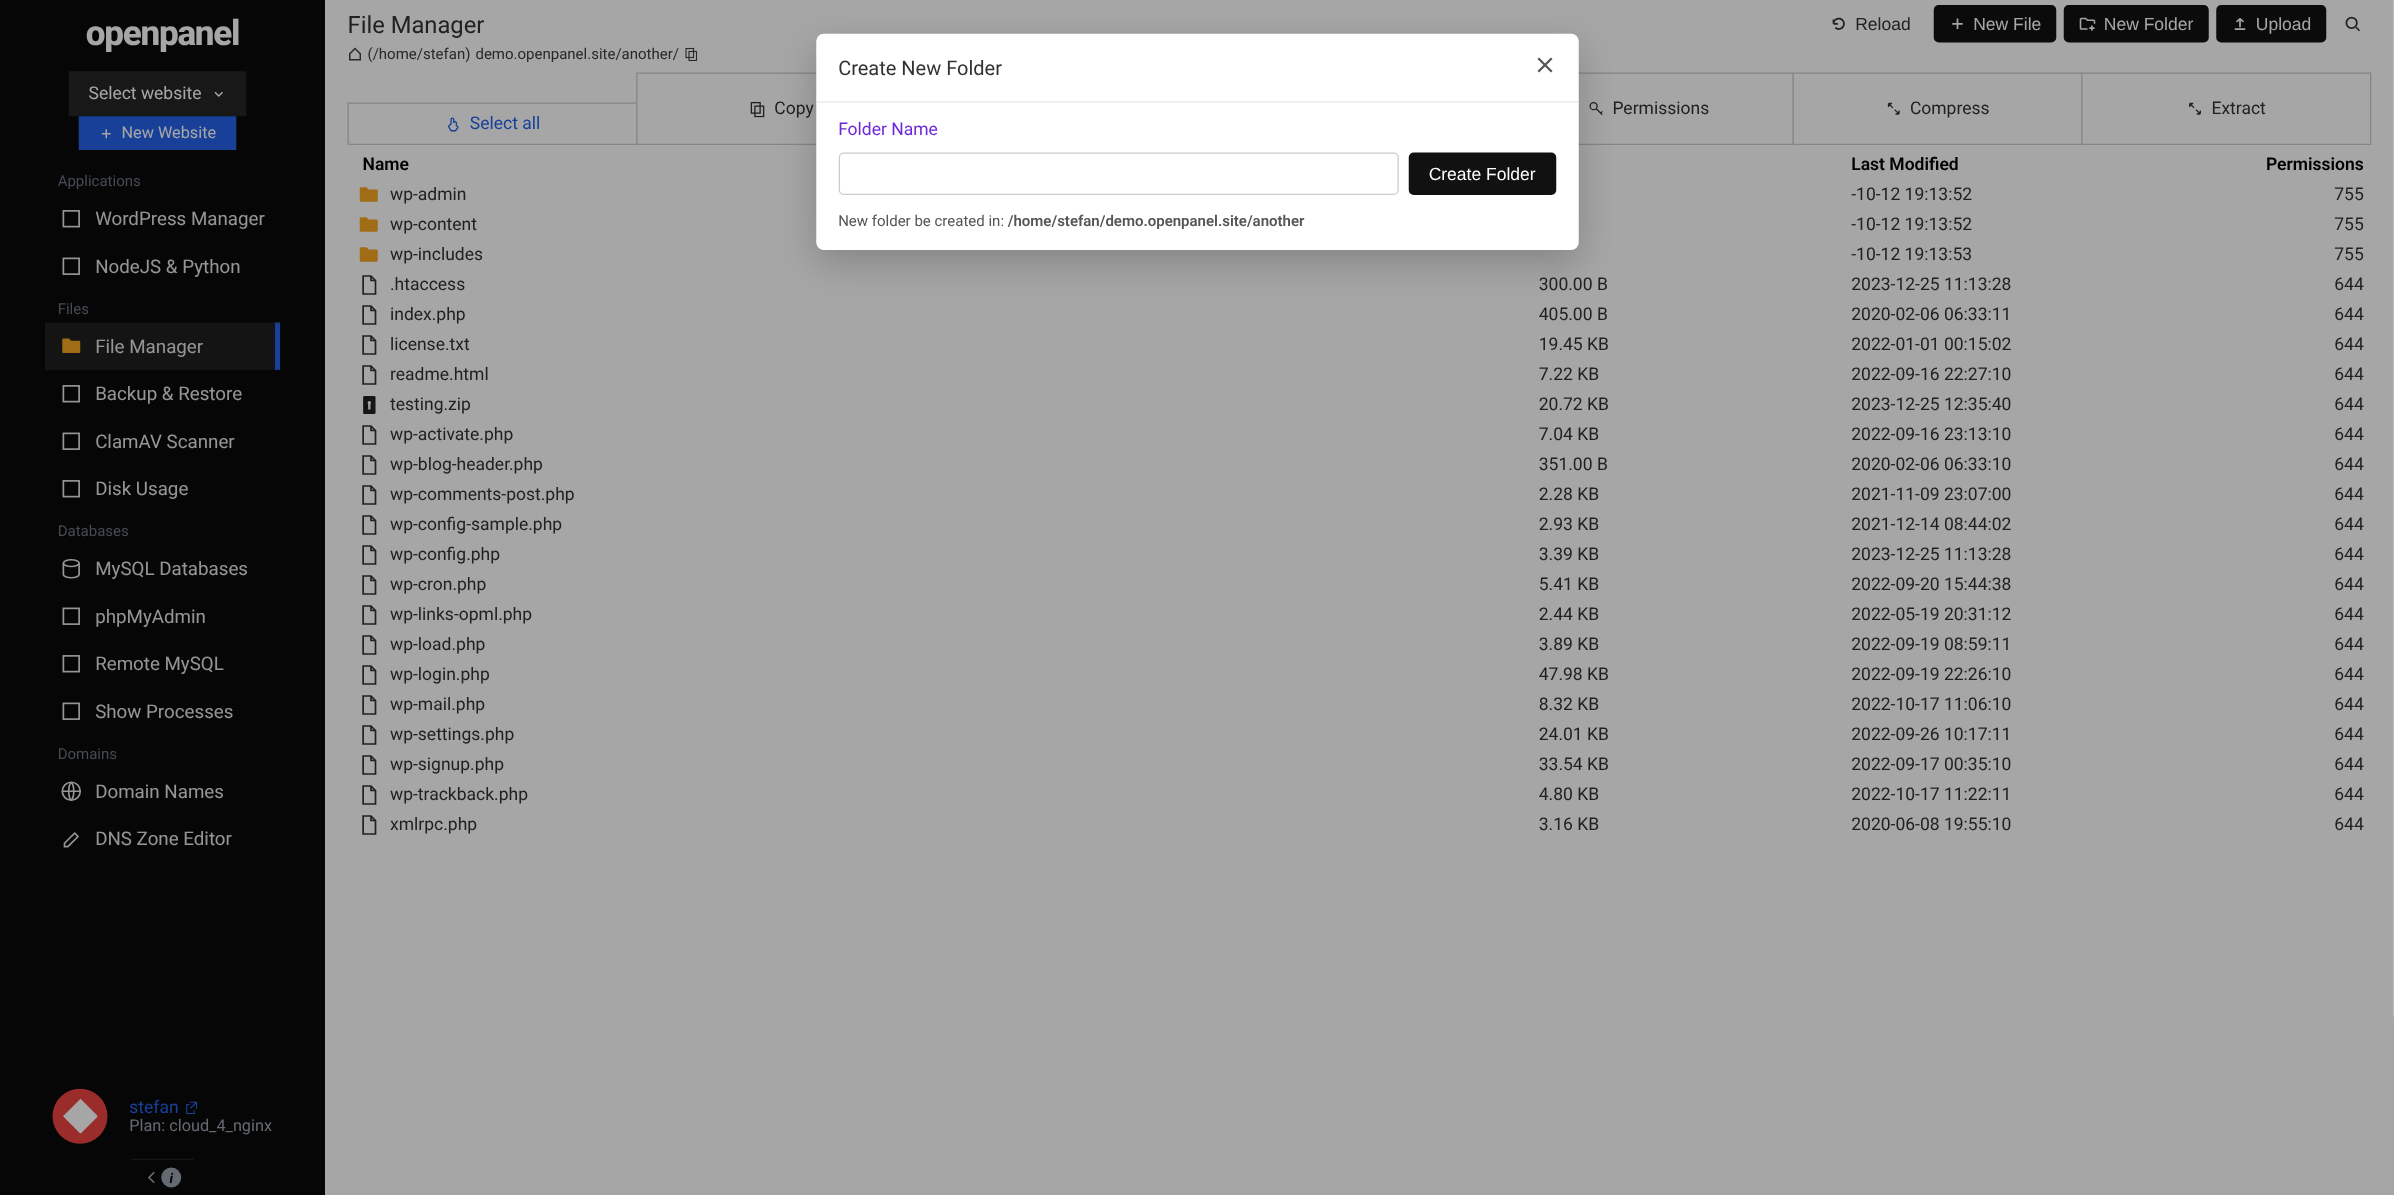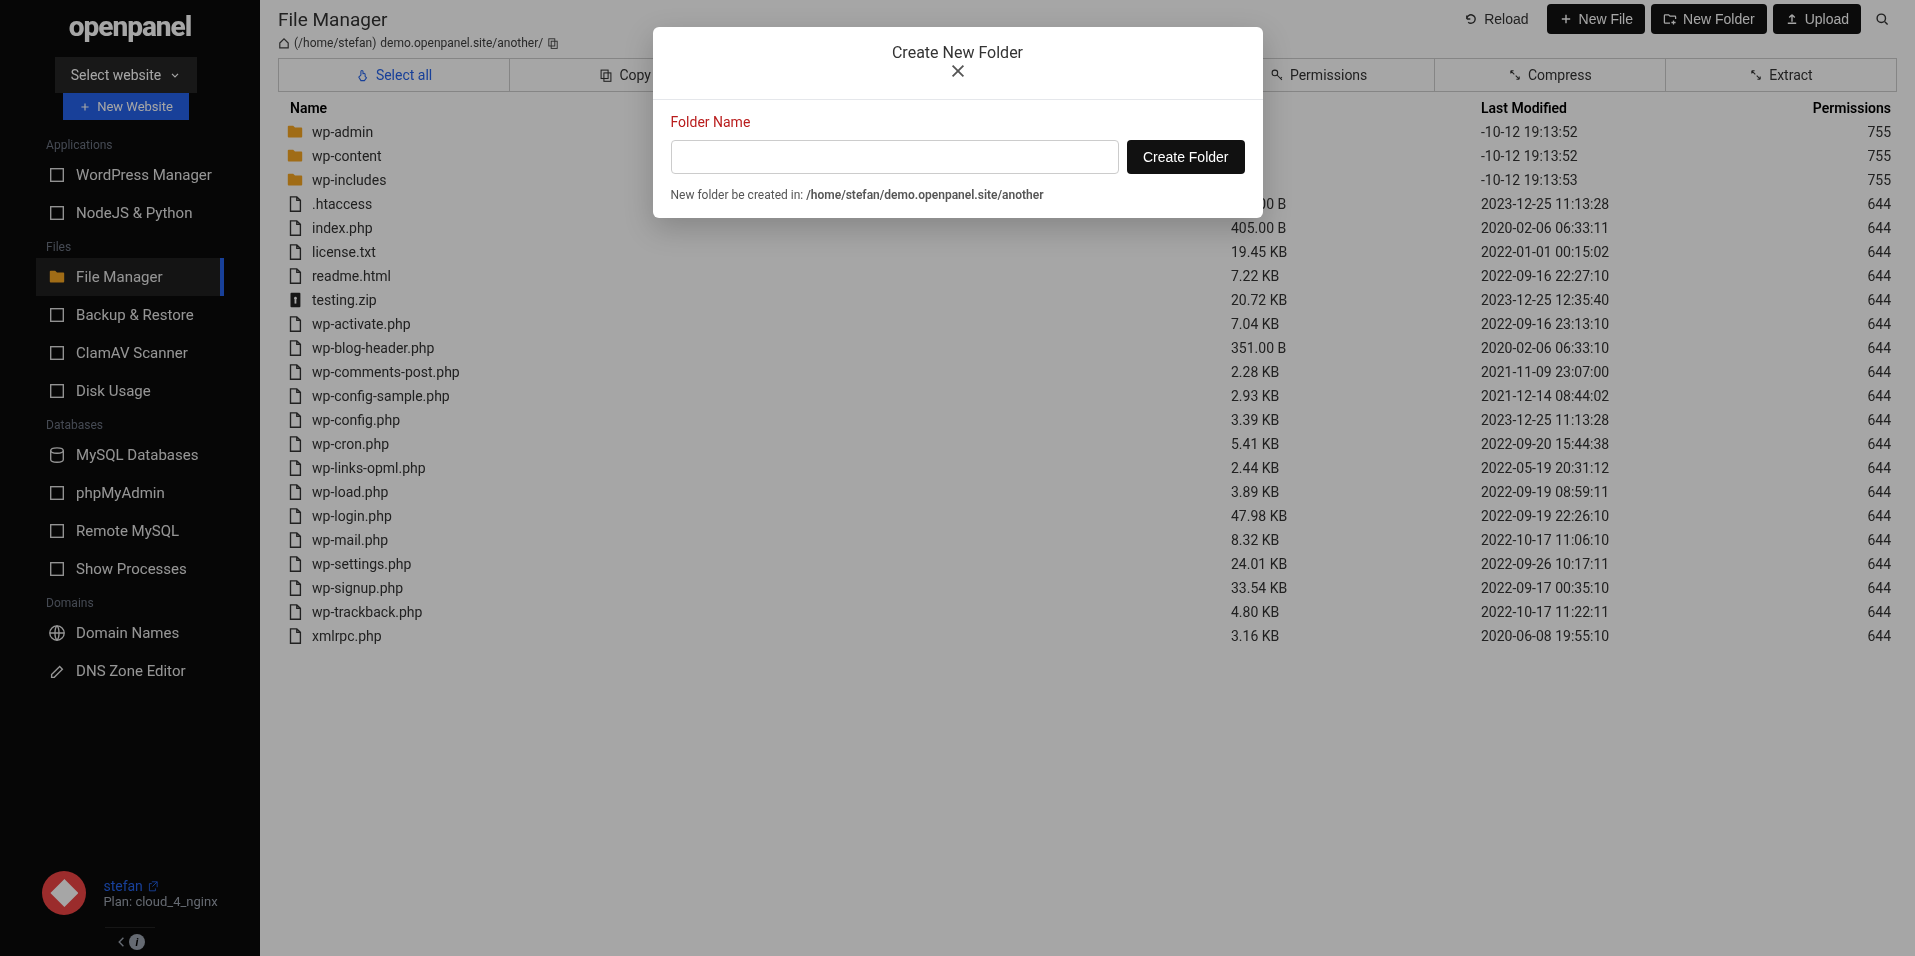--- a/index.html
+++ b/index.html
@@ -62,7 +62,7 @@
 
 .overlay { position: absolute; inset: 0; background: rgba(0,0,0,0.35); display: flex; justify-content: center; align-items: flex-start; }
 .modal { background: #fff; width: 610px; margin-top: 27px; border-radius: 6px; box-shadow: 0 10px 30px rgba(0,0,0,.2); }
-.modal-head { padding: 16px 18px; display: flex; justify-content: space-between; align-items: center; border-bottom: 1px solid #e5e7eb; flex-direction: column; }
+.modal-head { padding: 16px 18px; display: flex; justify-content: space-between; align-items: center; border-bottom: 1px solid #e5e7eb; }
 .modal-title { font-size: 16px; color: #333; }
 .modal-close { cursor: pointer; }
 .modal-close svg { width: 18px; height: 18px; color: #555; }

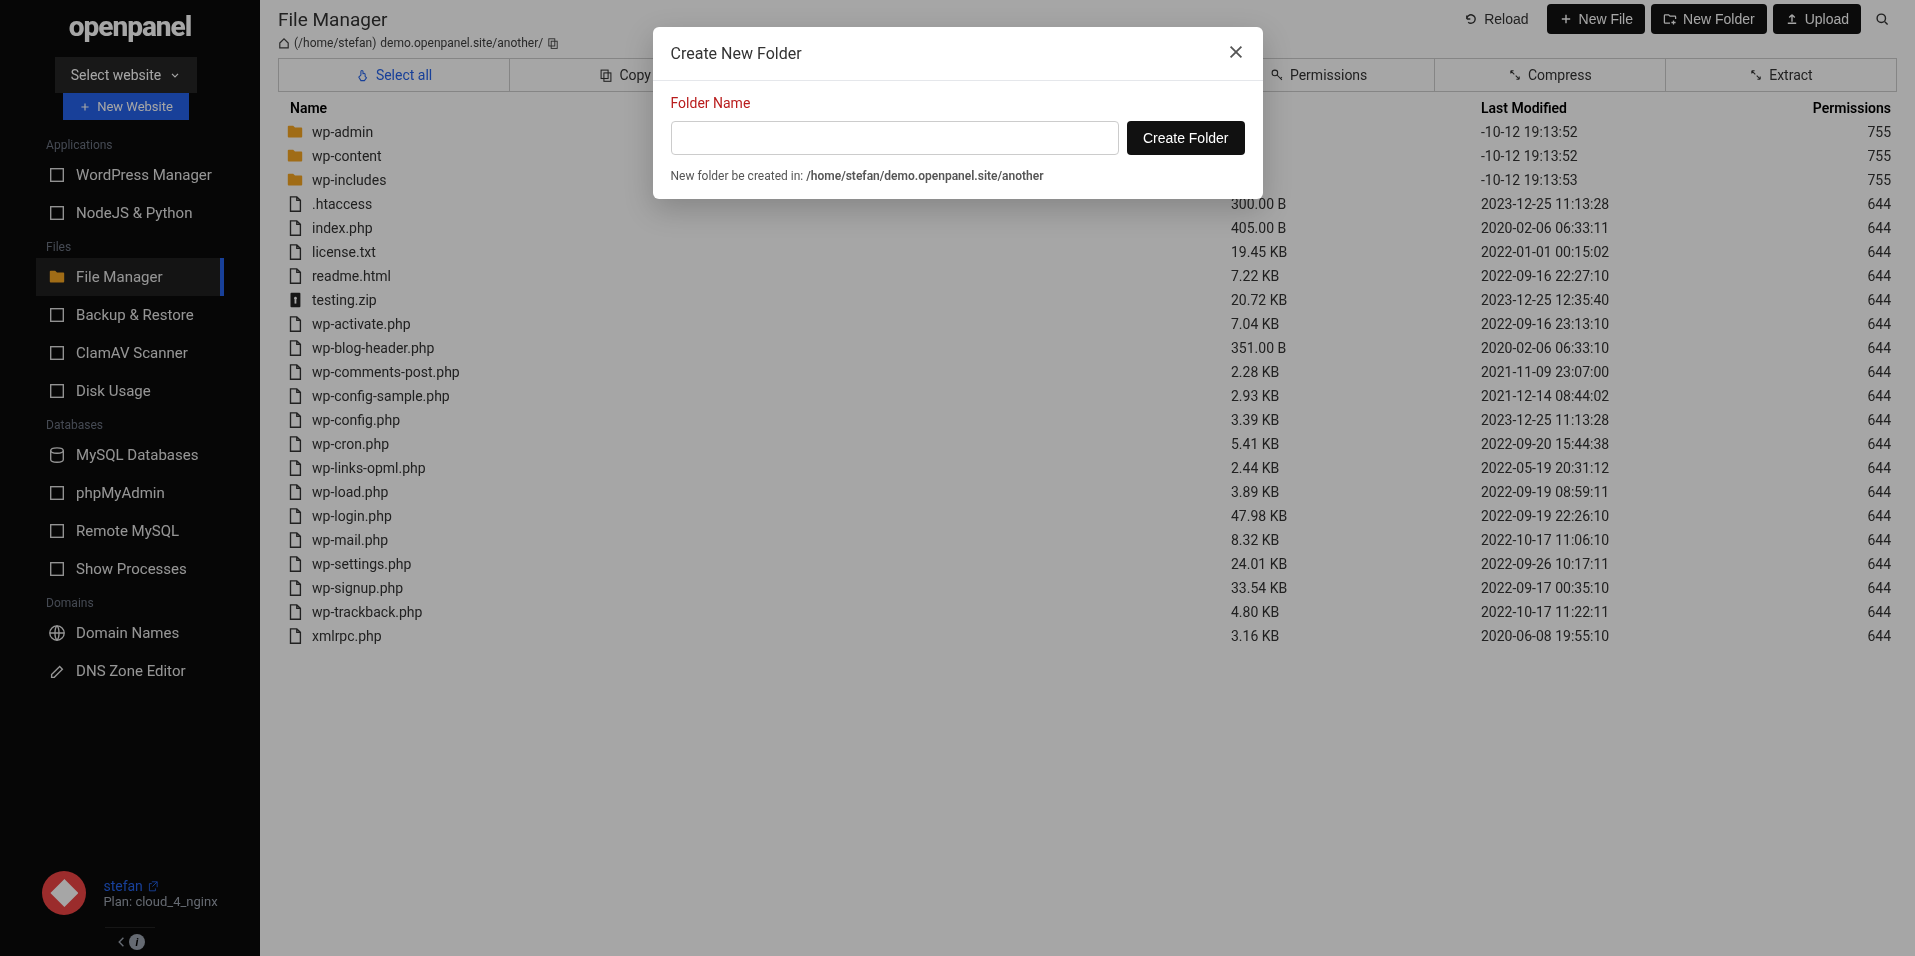--- a/index.html
+++ b/index.html
@@ -43,7 +43,7 @@
 
 .toolbar { display: flex; padding: 0 18px 4px; gap: 0; }
 .tool-btn { flex: 1 1 0; border: 1px solid #ccc; padding: 8px 0; display: flex; justify-content: center; align-items: center; gap: 6px; font-size: 14px; cursor: pointer; background: #fff; margin-left: -1px; color: #333; }
-.tool-btn:first-child { margin-left: 0; }
+.tool-btn:first-child { margin-left: 0; margin-top: 24px; }
 .tool-btn.primary { color: #2563eb; }
 .tool-btn svg { width: 14px; height: 14px; }
 

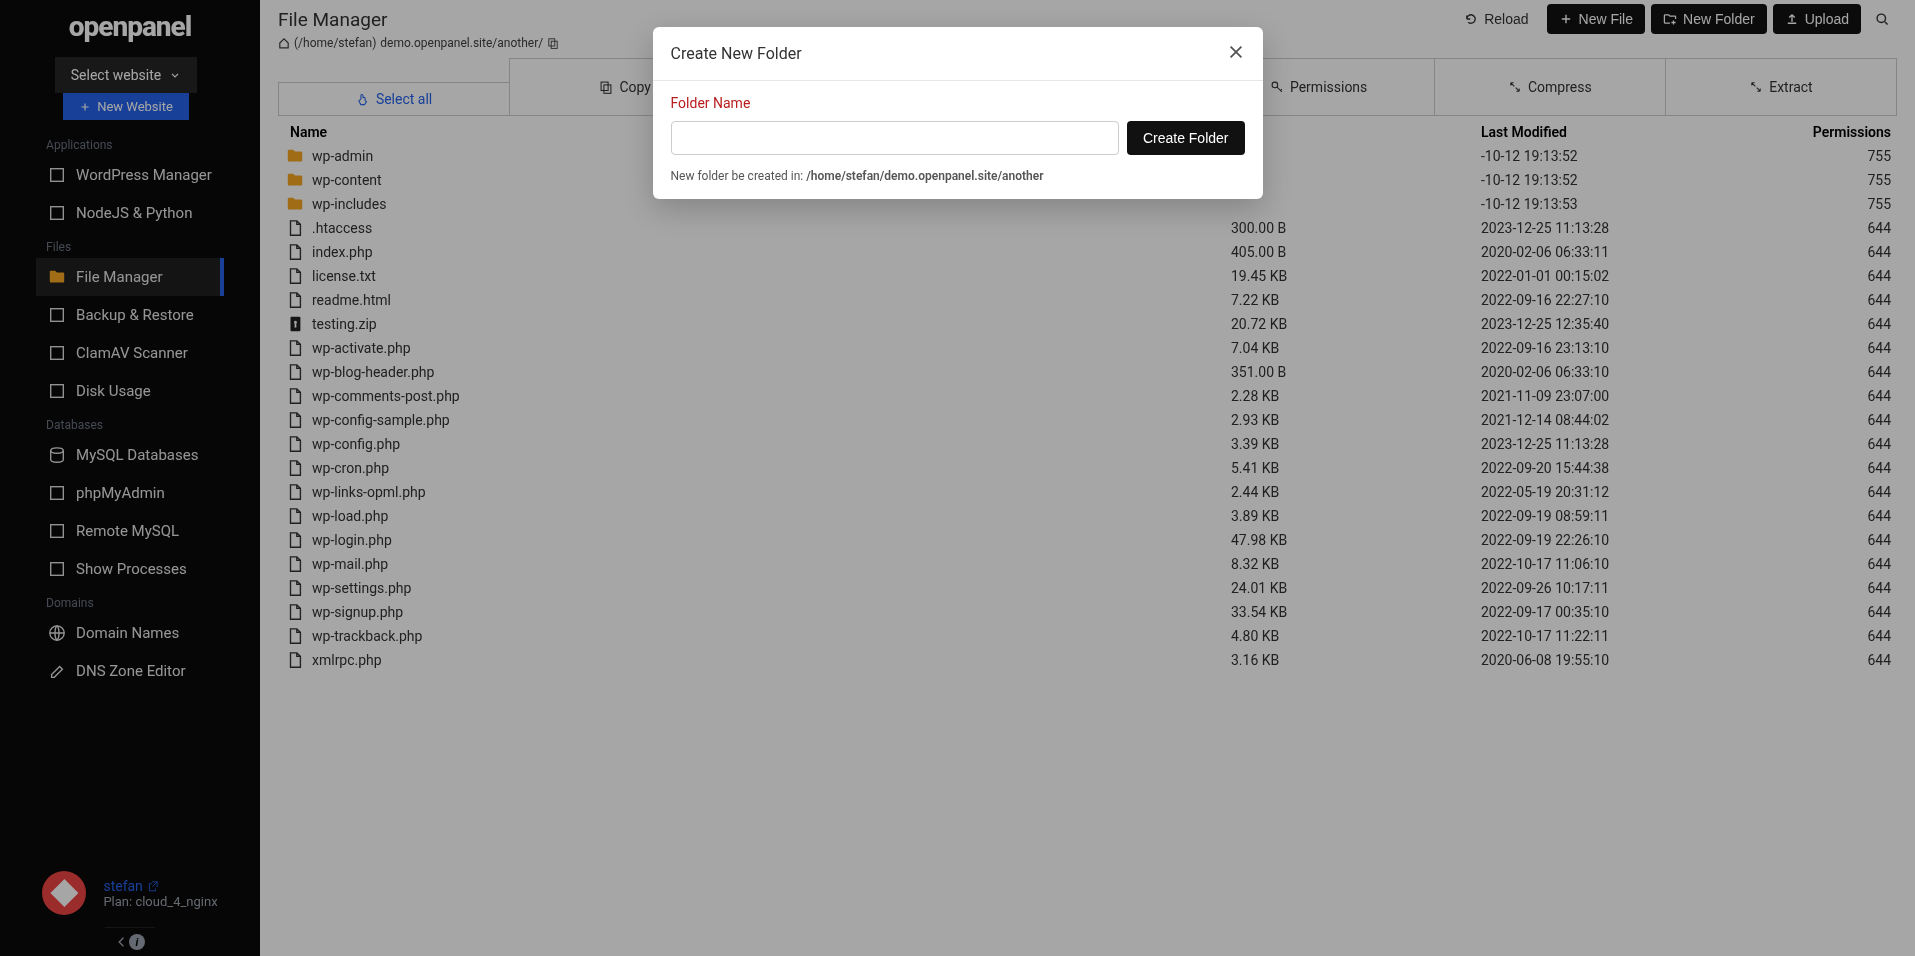--- a/index.html
+++ b/index.html
@@ -67,7 +67,7 @@
 .modal-close { cursor: pointer; }
 .modal-close svg { width: 18px; height: 18px; color: #555; }
 .modal-body { padding: 14px 18px 16px; }
-.field-label { font-size: 14px; color: #b91c1c; margin-bottom: 10px; }
+.field-label { font-size: 14px; color: #6d28d9; margin-bottom: 10px; }
 .field-row { display: flex; gap: 8px; }
 .field-row input { flex: 1; border: 1px solid #ccc; border-radius: 4px; padding: 8px 10px; font-size: 14px; }
 .field-row button { background: #111; color: #fff; border: none; padding: 8px 16px; border-radius: 4px; font-size: 14px; cursor: pointer; }

